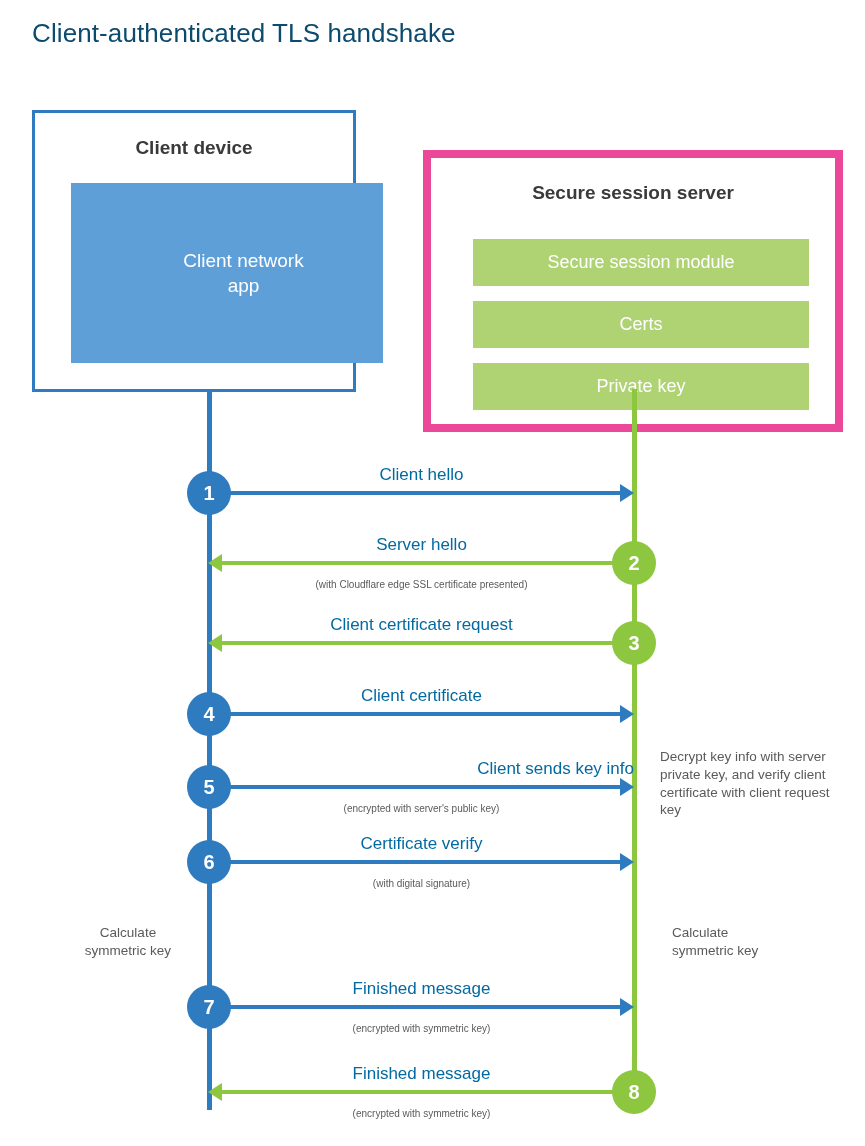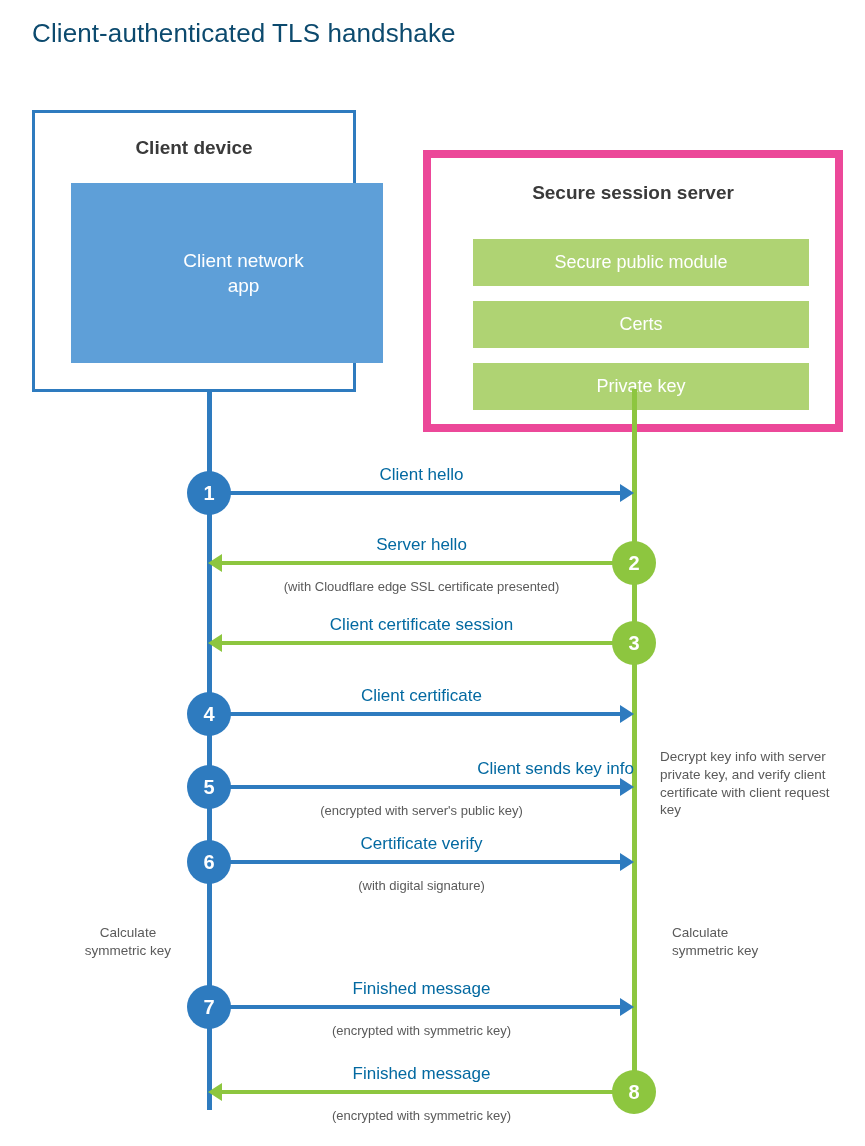--- a/index.html
+++ b/index.html
@@ -106,7 +106,7 @@
 
   <div class="party-box server">
     <div class="party-title">Secure session server</div>
-    <div class="server-bar b0">Secure public module</div>
+    <div class="server-bar b0">Secure session module</div>
     <div class="server-bar b2">Private key</div>
     <div class="server-bar b1">Certs</div>
   </div>

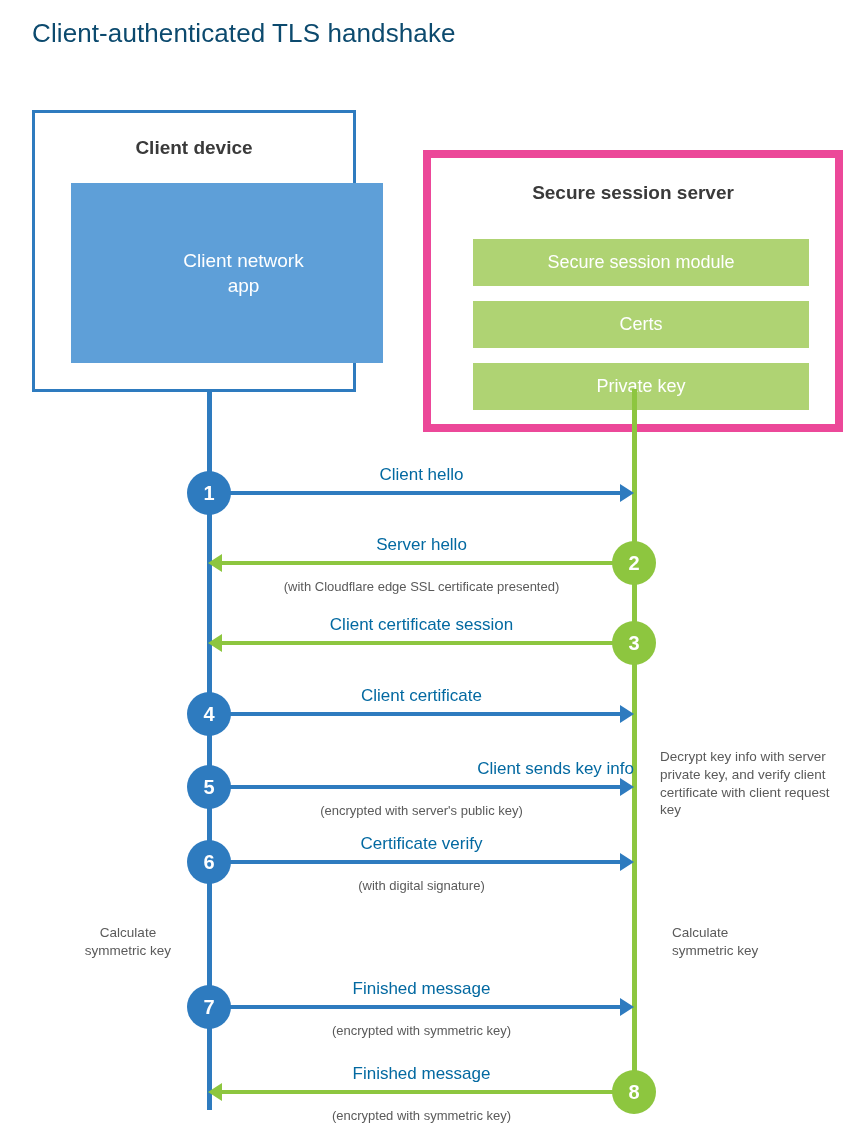--- a/index.html
+++ b/index.html
@@ -70,7 +70,7 @@
   }
   .msg-sub{
     position:absolute;text-align:center;white-space:nowrap;
-    font-size:13px;color:#5a5a5a;
+    font-size:10px;color:#5a5a5a;
   }
 
   

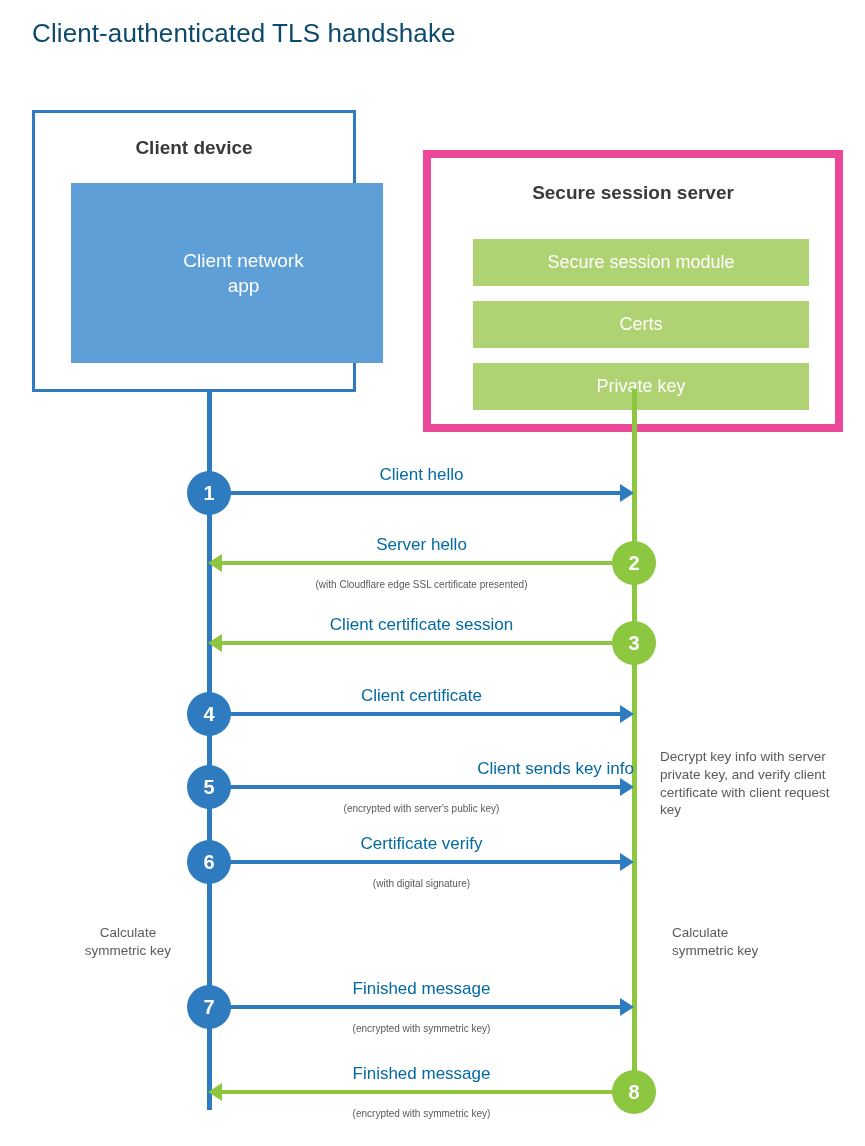--- a/index.html
+++ b/index.html
@@ -126,7 +126,7 @@
       <div class="step green" style="top: 541px; left: 612px;">2</div>
       <div class="arrow-line green" style="left: 221px; width: 413px; top: 641px;"></div>
       <div class="arrow-head left green" style="top: 634px; left: 208px;"></div>
-      <div class="msg-label" style="left: 209px; width: 425px; top: 615px;">Client certificate session</div>
+      <div class="msg-label" style="left: 209px; width: 425px; top: 615px;">Client certificate request</div>
       <div class="step green" style="top: 621px; left: 612px;">3</div>
       <div class="arrow-line blue" style="left: 209px; width: 413px; top: 712px;"></div>
       <div class="arrow-head right blue" style="top: 705px; left: 620px;"></div>

